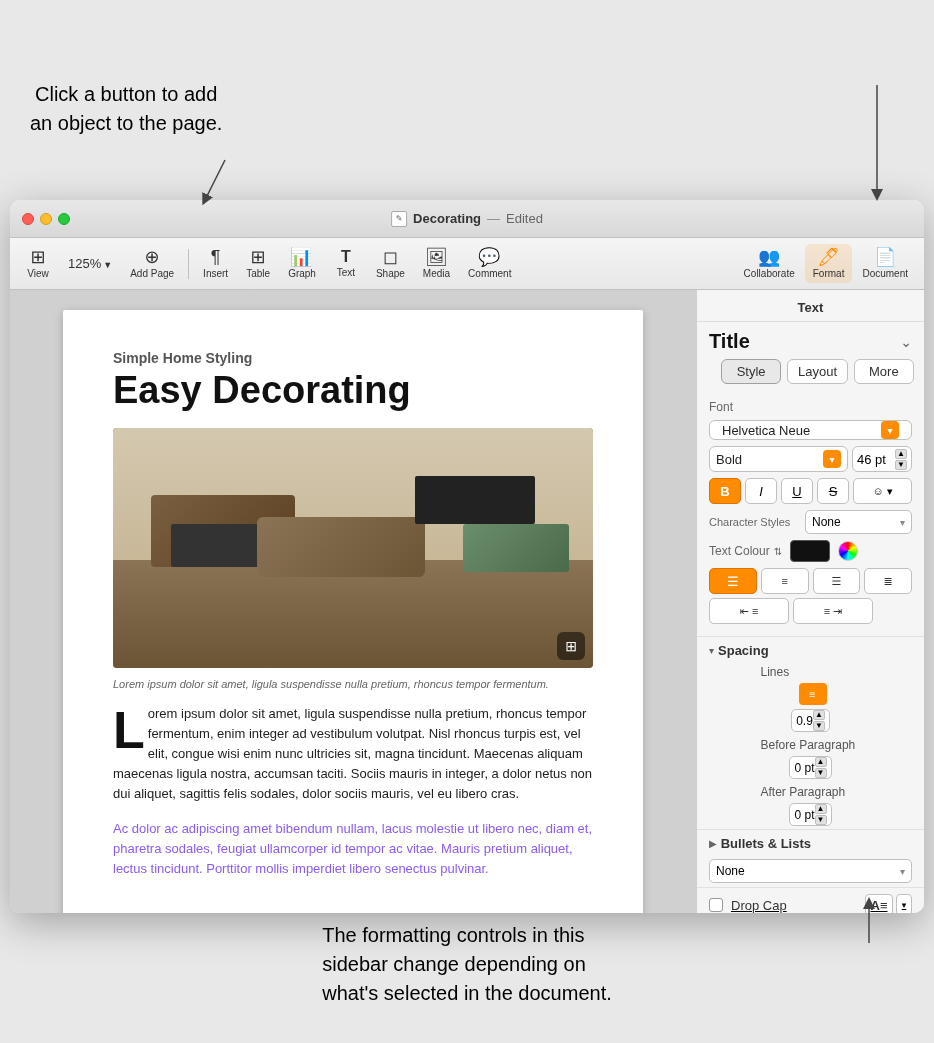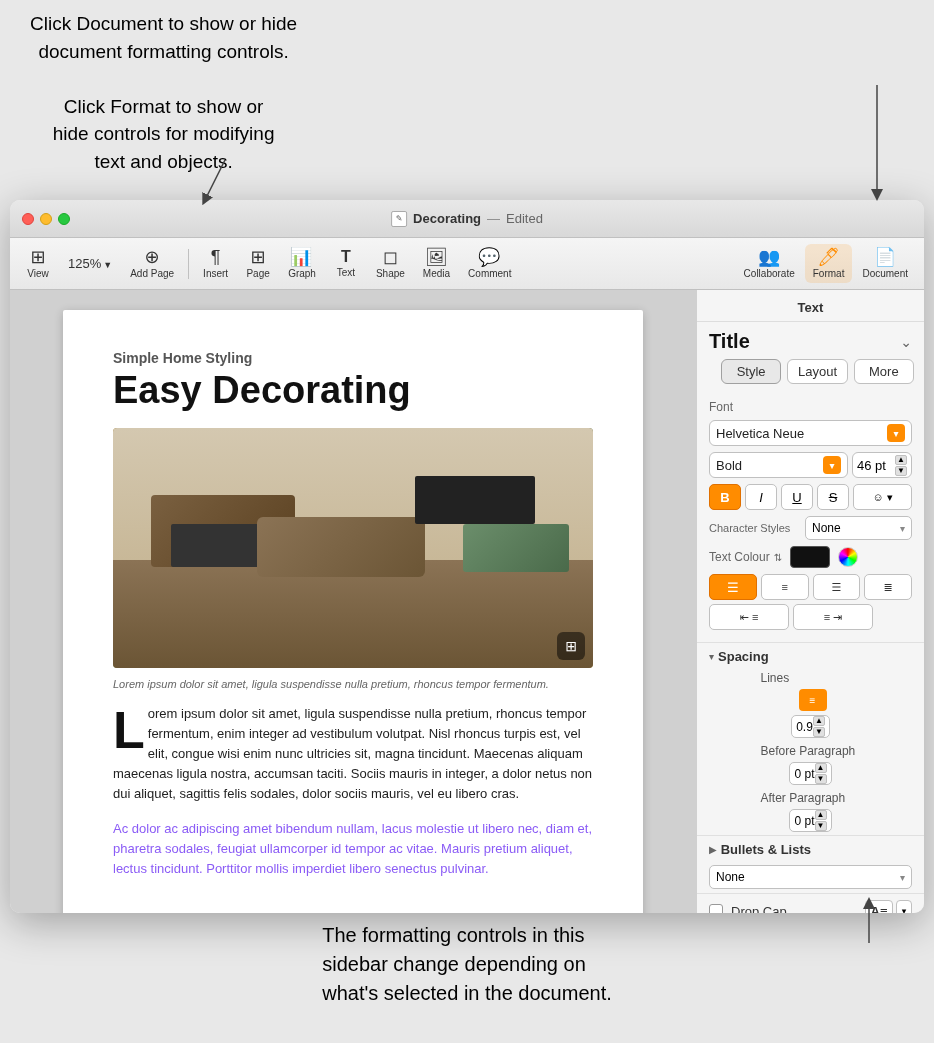--- a/index.html
+++ b/index.html
@@ -656,14 +656,6 @@
 <body>
 
 <div class="annotation-top">
-  <div style="font-size:19px; line-height:1.45; text-align:center; max-width:370px;">
-    <span style="white-space:pre-line;">Click Document to show or hide
-document formatting controls.
-
-Click Format to show or
-hide controls for modifying
-text and objects.</span>
-  </div>
 </div>
 
 <svg style="position:absolute; top:155px; left:165px; z-index:12; pointer-events:none;" width="80" height="60">

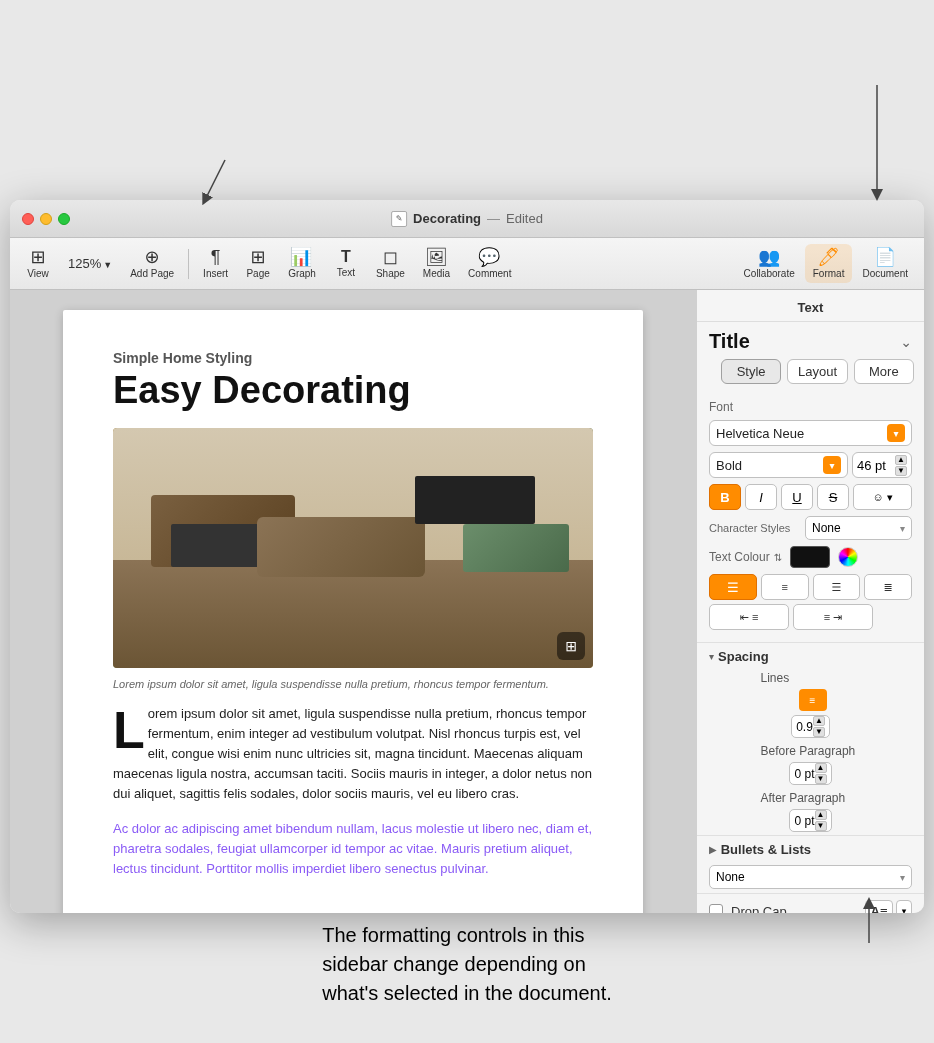--- a/index.html
+++ b/index.html
@@ -656,6 +656,10 @@
 <body>
 
 <div class="annotation-top">
+  <div style="margin-top:70px; font-size:20px; line-height:1.45; text-align:center; max-width:290px;">
+    <span style="white-space:pre-line;">Click a button to add
+an object to the page.</span>
+  </div>
 </div>
 
 <svg style="position:absolute; top:155px; left:165px; z-index:12; pointer-events:none;" width="80" height="60">

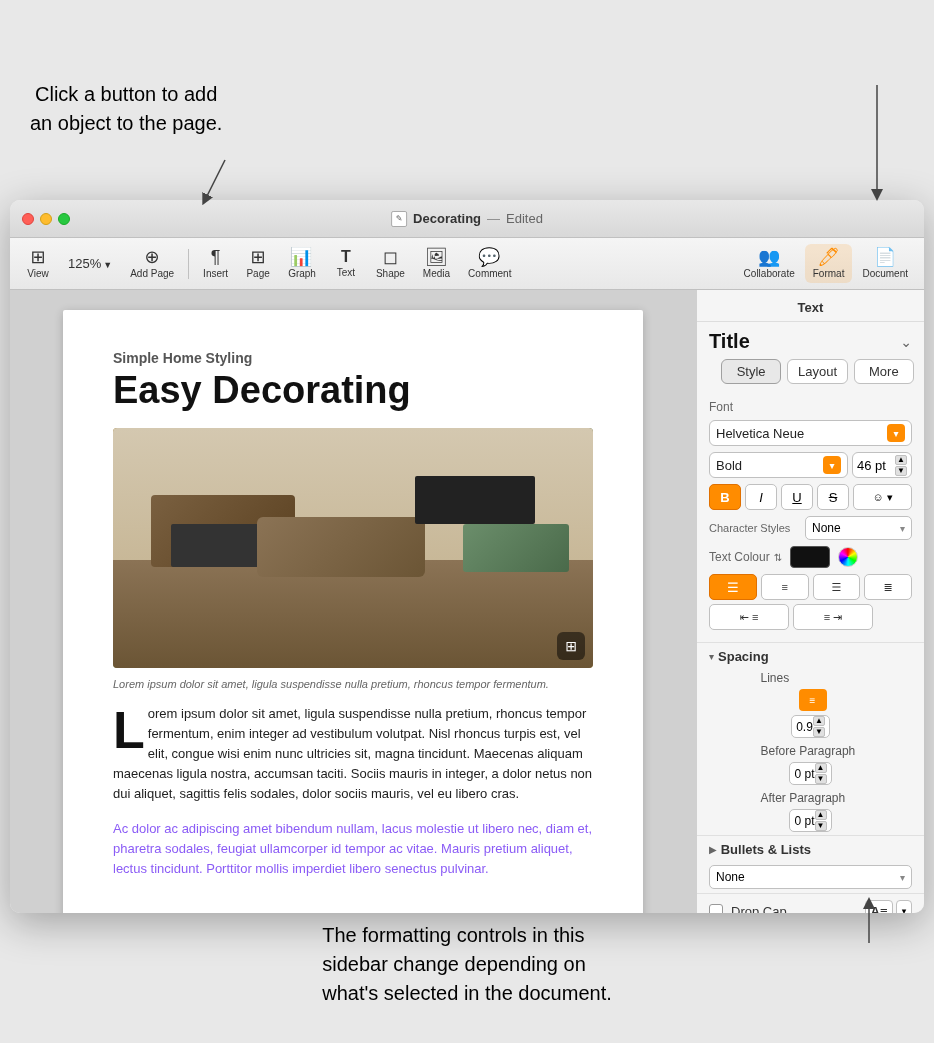--- a/index.html
+++ b/index.html
@@ -736,7 +736,7 @@
       </div>
       <div class="toolbar-item">
         <span class="toolbar-icon">⊞</span>
-        <span class="toolbar-label">Page</span>
+        <span class="toolbar-label">Table</span>
       </div>
       <div class="toolbar-item">
         <span class="toolbar-icon">📊</span>

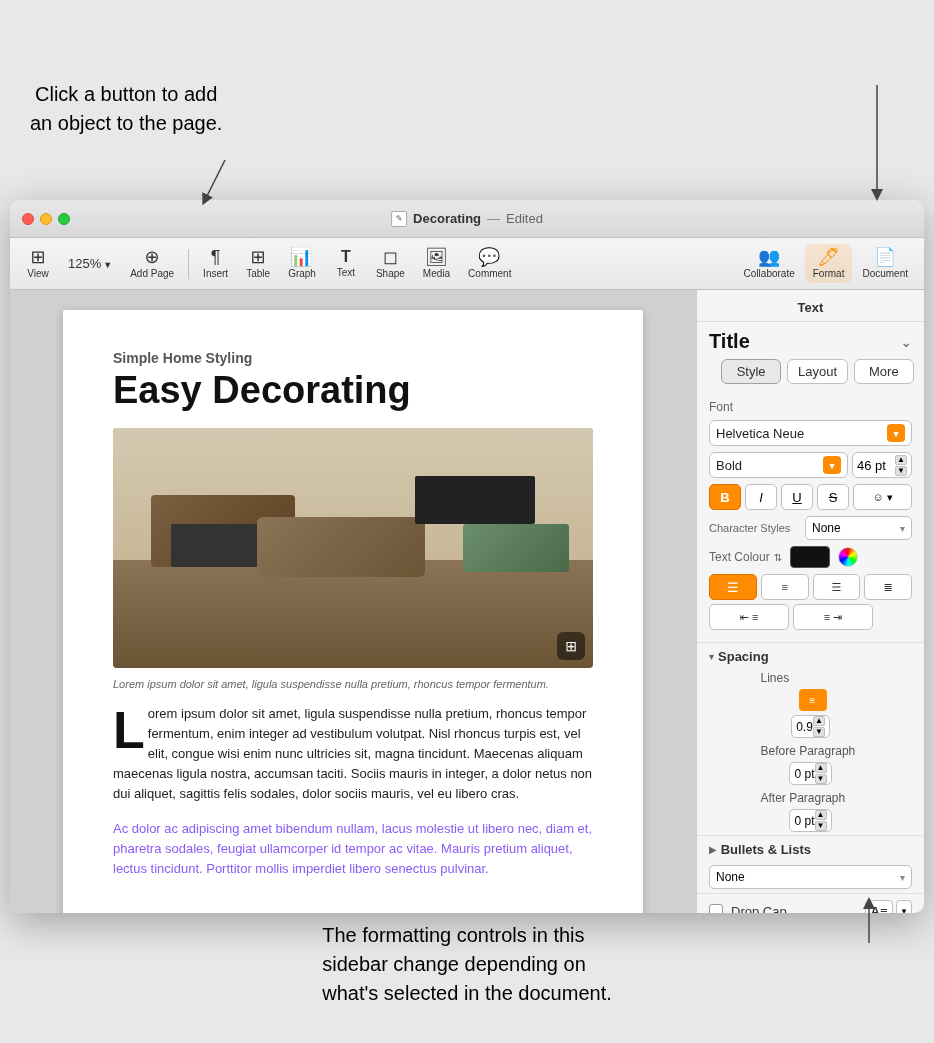--- a/index.html
+++ b/index.html
@@ -335,14 +335,14 @@
     }
     .font-select-box {
       flex: 1;
-      height: 26px;
+      height: 20px;
       background: white;
       border: 1px solid #c0c0c0;
       border-radius: 6px;
       display: flex;
       align-items: center;
       justify-content: space-between;
-      padding: 0 6px;
+      padding: 0 12px;
       font-size: 13px;
       color: #222;
     }

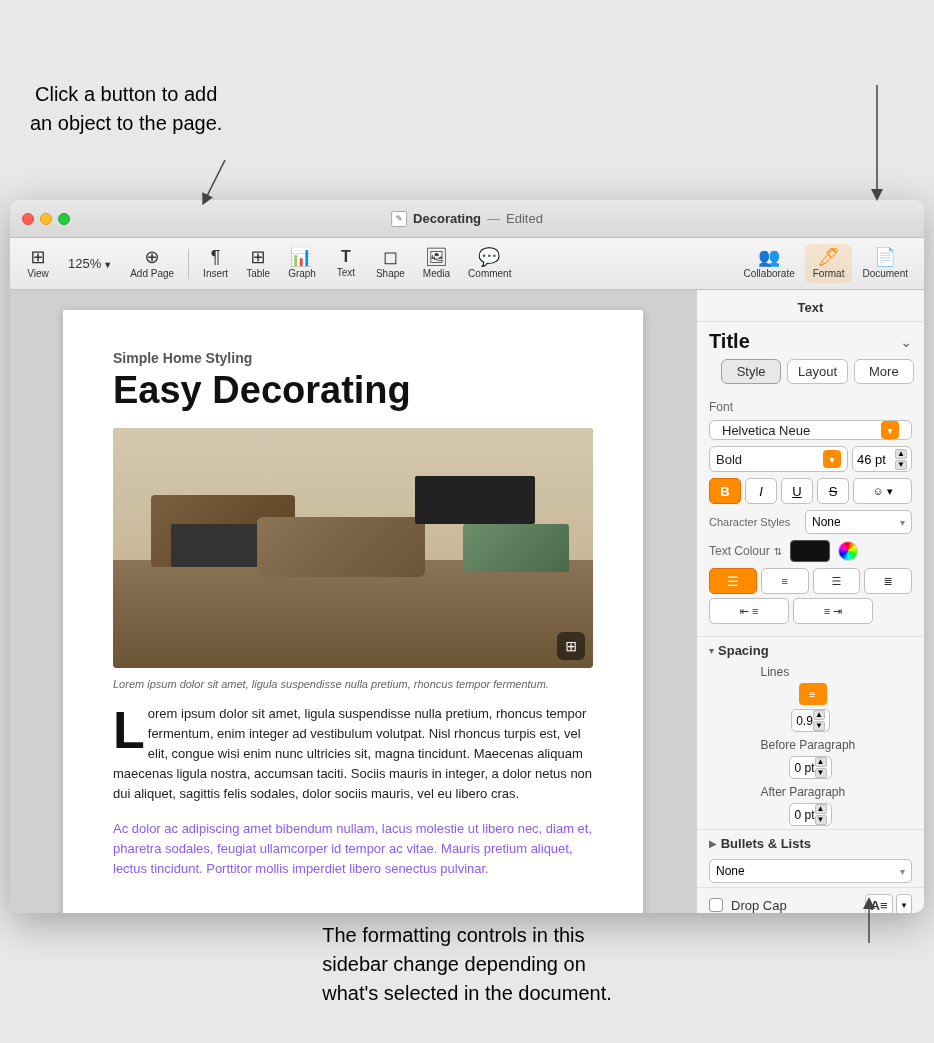--- a/index.html
+++ b/index.html
@@ -611,6 +611,7 @@
       padding: 6px 12px;
       gap: 8px;
       border-top: 1px solid #e0e0e0;
+      text-decoration: underline;
     }
     .drop-cap-checkbox {
       width: 14px;

